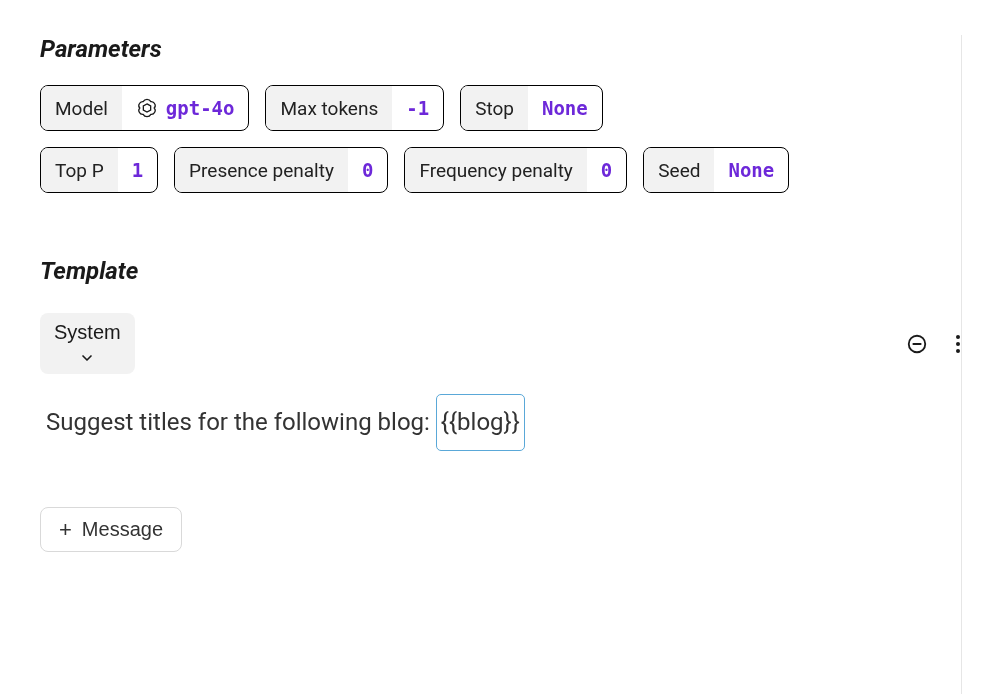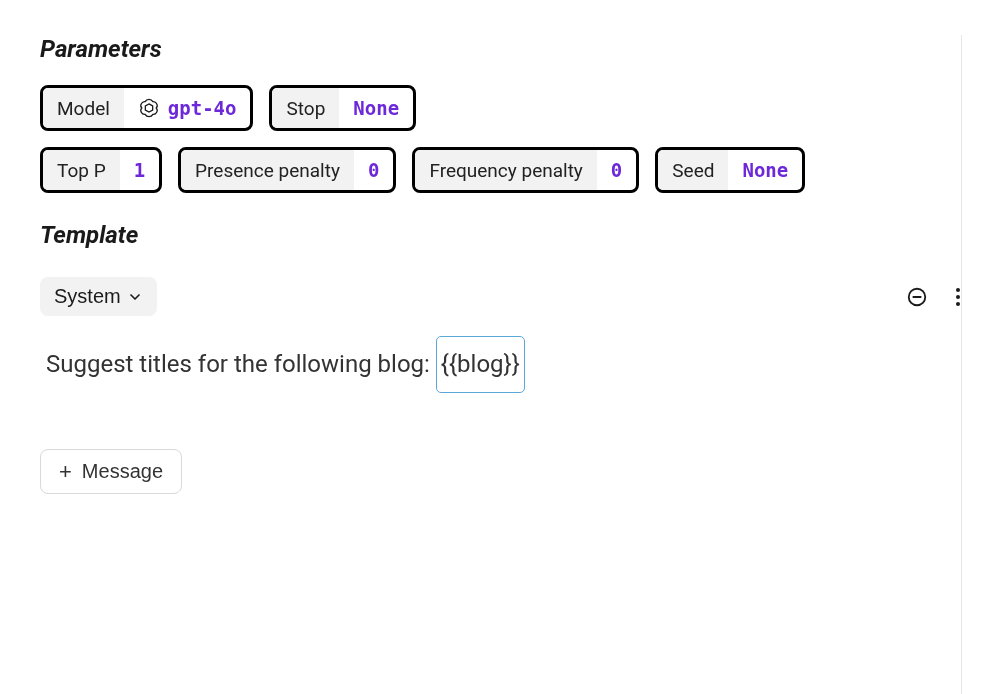--- a/index.html
+++ b/index.html
@@ -30,7 +30,7 @@
     .param-chip {
       display: inline-flex;
       align-items: center;
-      border: 3px solid #000000;
+      border: 1px solid #000000;
       border-radius: 8px;
       overflow: hidden;
       height: 46px;

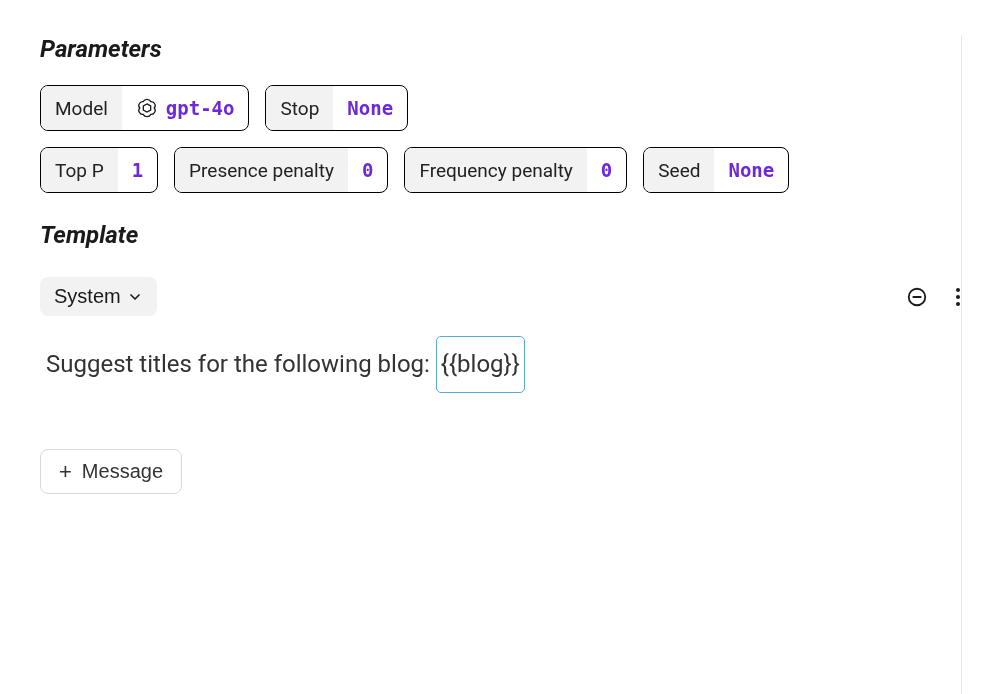--- a/index.html
+++ b/index.html
@@ -195,6 +195,10 @@
     </div>
 
 
+    <div class="param-chip">
+      <span class="param-label">Max tokens</span>
+      <span class="param-value">-1</span>
+    </div>
 
     <div class="param-chip">
       <span class="param-label">Stop</span>

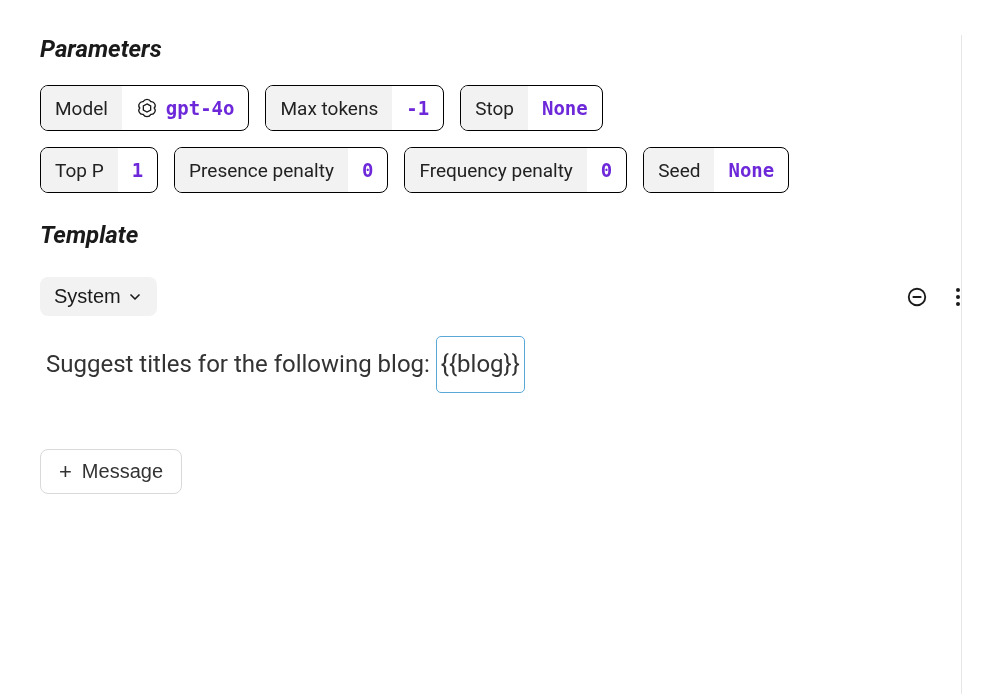--- a/index.html
+++ b/index.html
@@ -68,7 +68,7 @@
       height: 22px;
     }
     .template-section {
-      margin-top: 28px;
+      margin-top: 64px;
     }
     .role-row {
       display: flex;

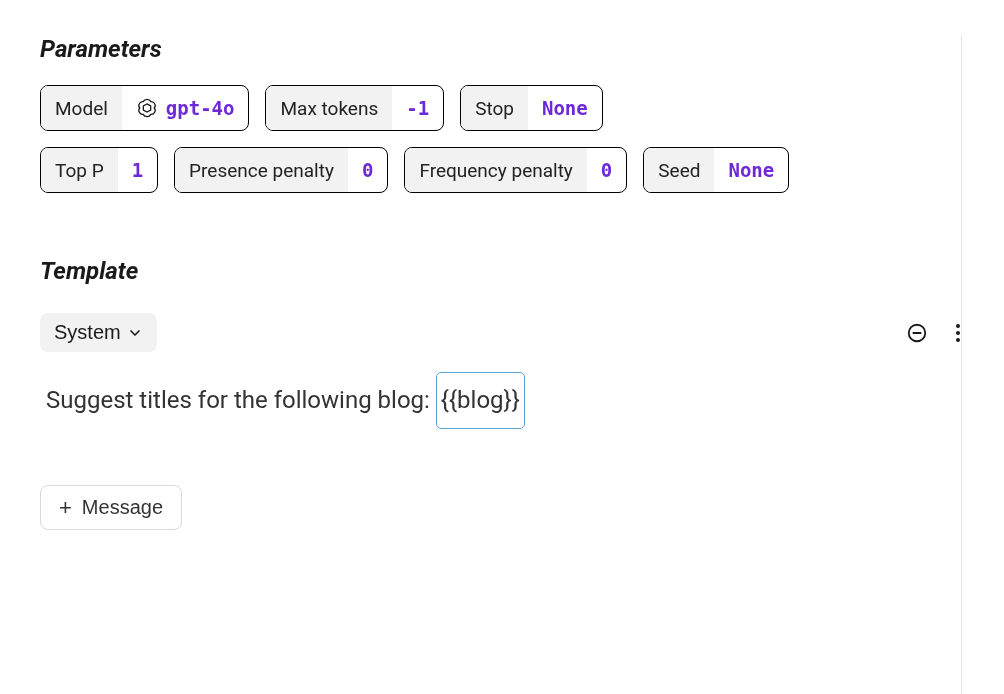--- a/index.html
+++ b/index.html
@@ -89,6 +89,7 @@
       color: #1a1a1a;
       border: none;
       cursor: pointer;
+      flex-direction: column;
     }
     .chevron-down {
       width: 16px;

